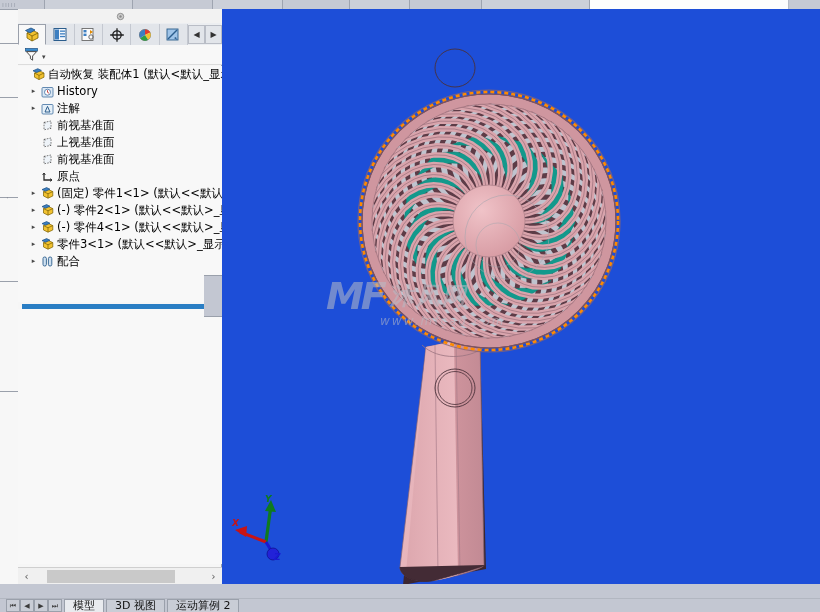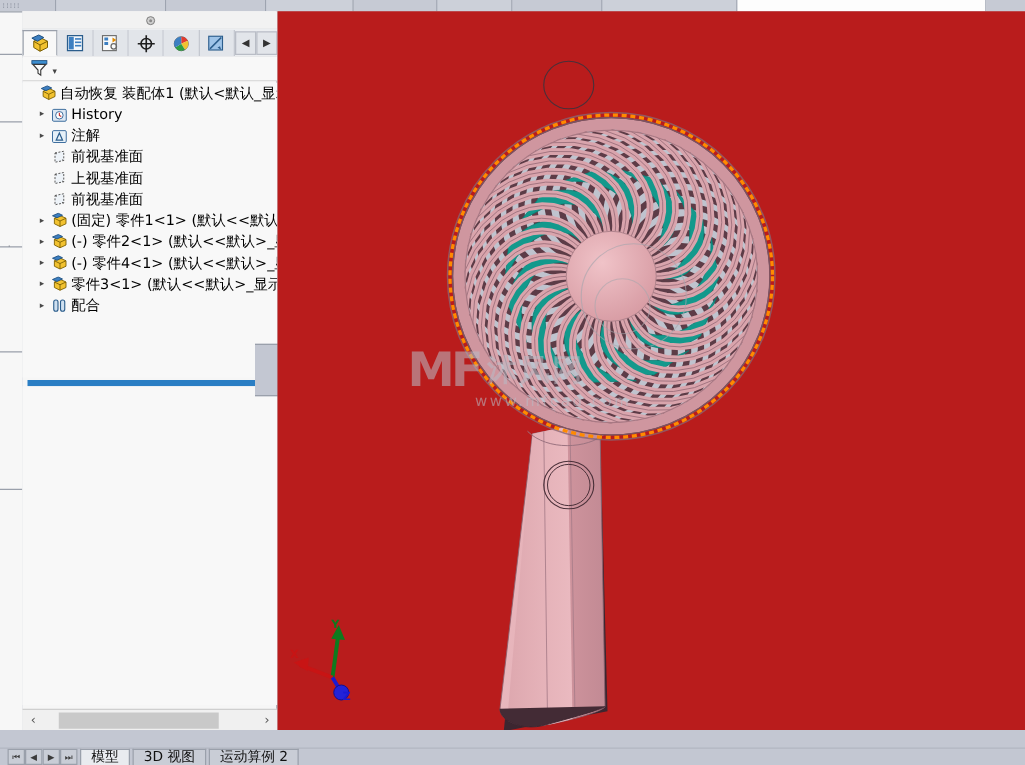--- a/index.html
+++ b/index.html
@@ -255,6 +255,17 @@
               </svg>
             </span>
             <span class="lbl">前视基准面</span>
+          </div>
+          <div class="row">
+            <span class="expander" style="margin-left: 9px;"></span>
+            <span class="ico">
+              <svg width="13" height="12" viewBox="0 0 13 12">
+                <path d="M3 2 V9 H11" fill="none" stroke="#2b2b2b" stroke-width="1.3"></path>
+                <path d="M3 2 l-1.4 2 M3 2 l1.4 2" stroke="#2b2b2b" stroke-width="0.9"></path>
+                <path d="M11 9 l-2 -1.4 M11 9 l-2 1.4" stroke="#2b2b2b" stroke-width="0.9"></path>
+              </svg>
+            </span>
+            <span class="lbl">原点</span>
           </div>
           <div class="row">
             <span class="expander" style="margin-left: 9px;">▸</span>

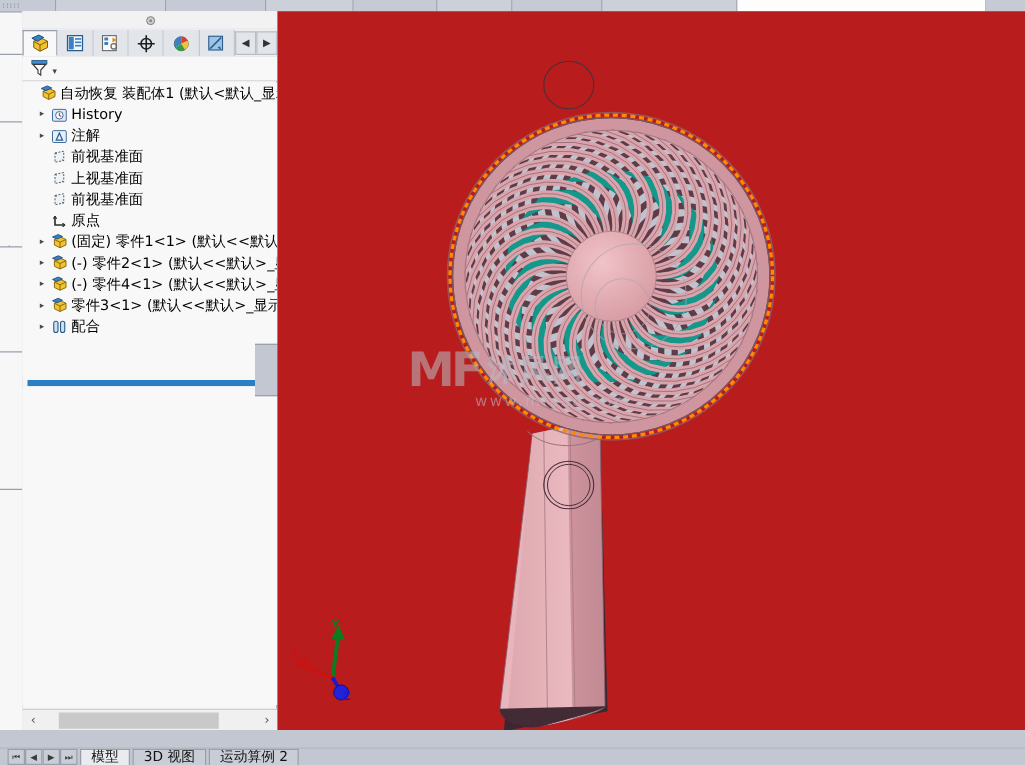--- a/index.html
+++ b/index.html
@@ -59,7 +59,7 @@
   .splitter-box{position:absolute;left:204px;top:275px;width:18px;height:40px;background:#c3c7d2;border:1px solid #9aa0ab;border-left:none;}
 
   
-  .viewport{position:absolute;left:222px;top:9px;right:0;bottom:28px;background:#b91c1c;overflow:hidden;}
+  .viewport{position:absolute;left:222px;top:9px;right:0;bottom:28px;background:#1d4ed8;overflow:hidden;font-style:italic;}
 
   
   .wm{position:absolute;left:104px;top:265px;opacity:.55;pointer-events:none;user-select:none;}

